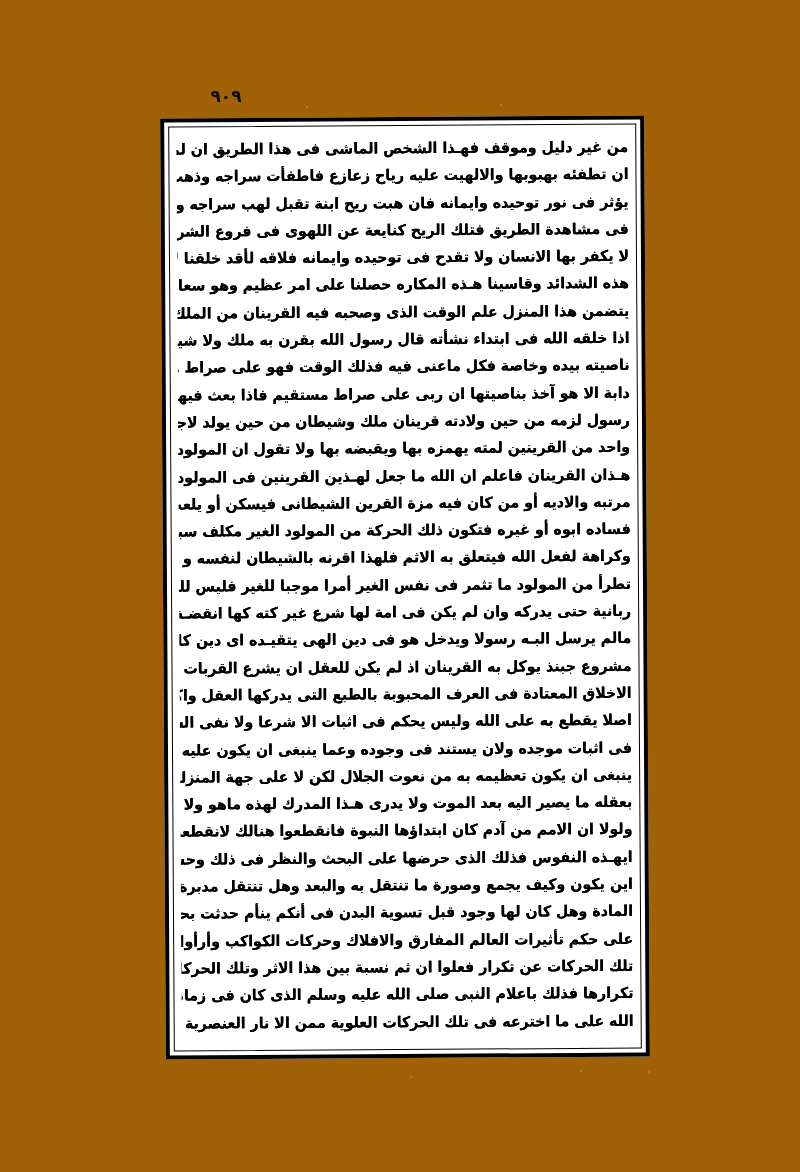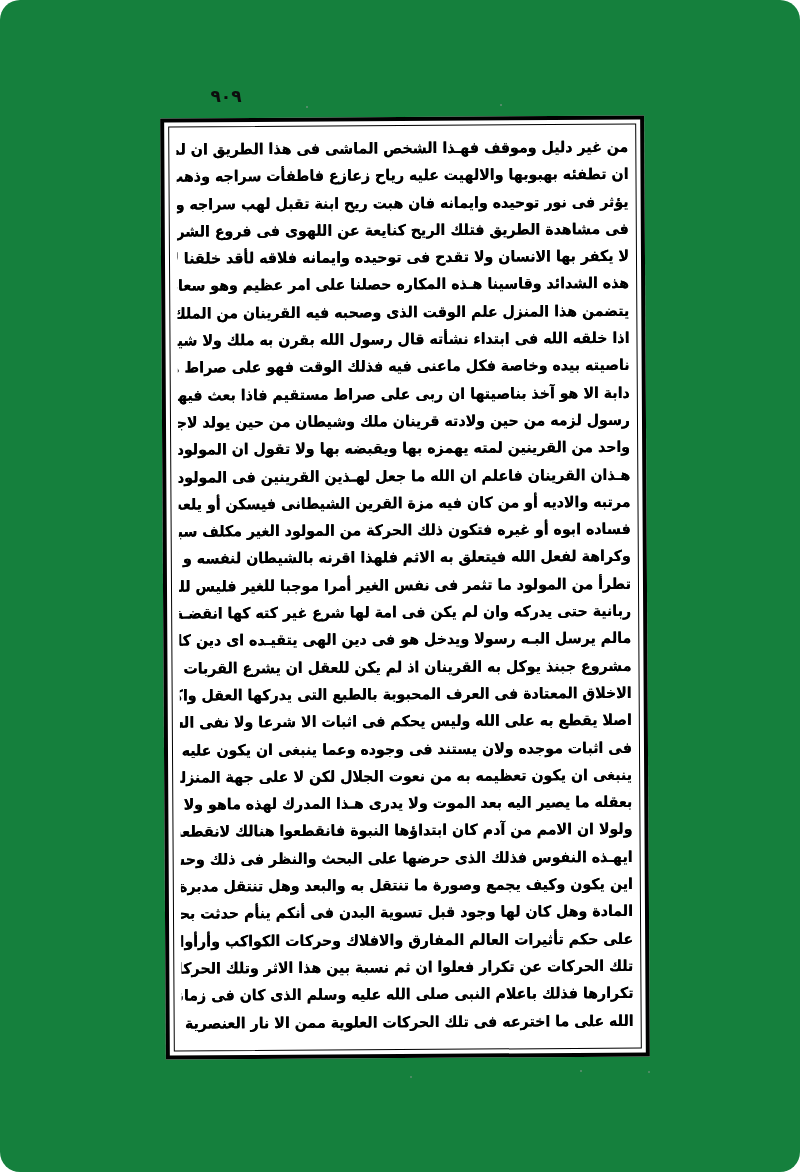--- a/index.html
+++ b/index.html
@@ -19,8 +19,7 @@
   #page-sheet {
     position: absolute;
     inset: 0;
-    background: #15803d;
-    border-radius: 20px;
+    background: #a16207;
   }
 
   

